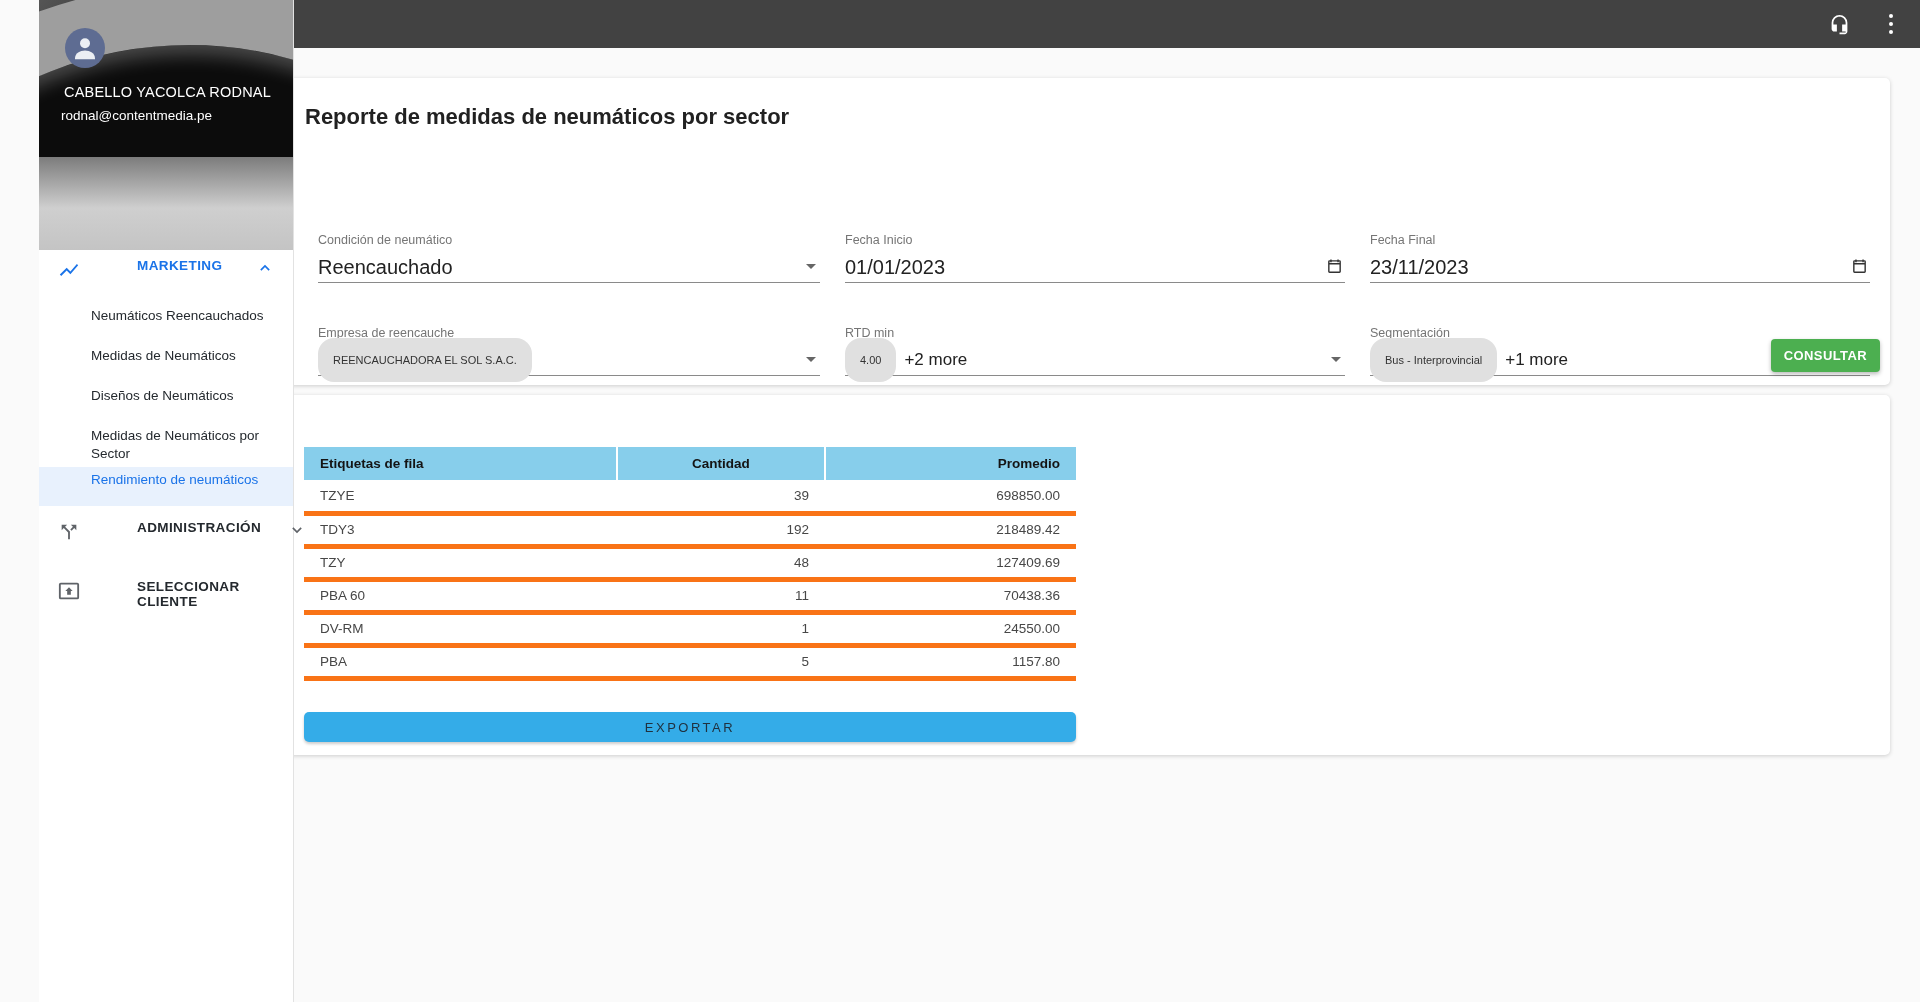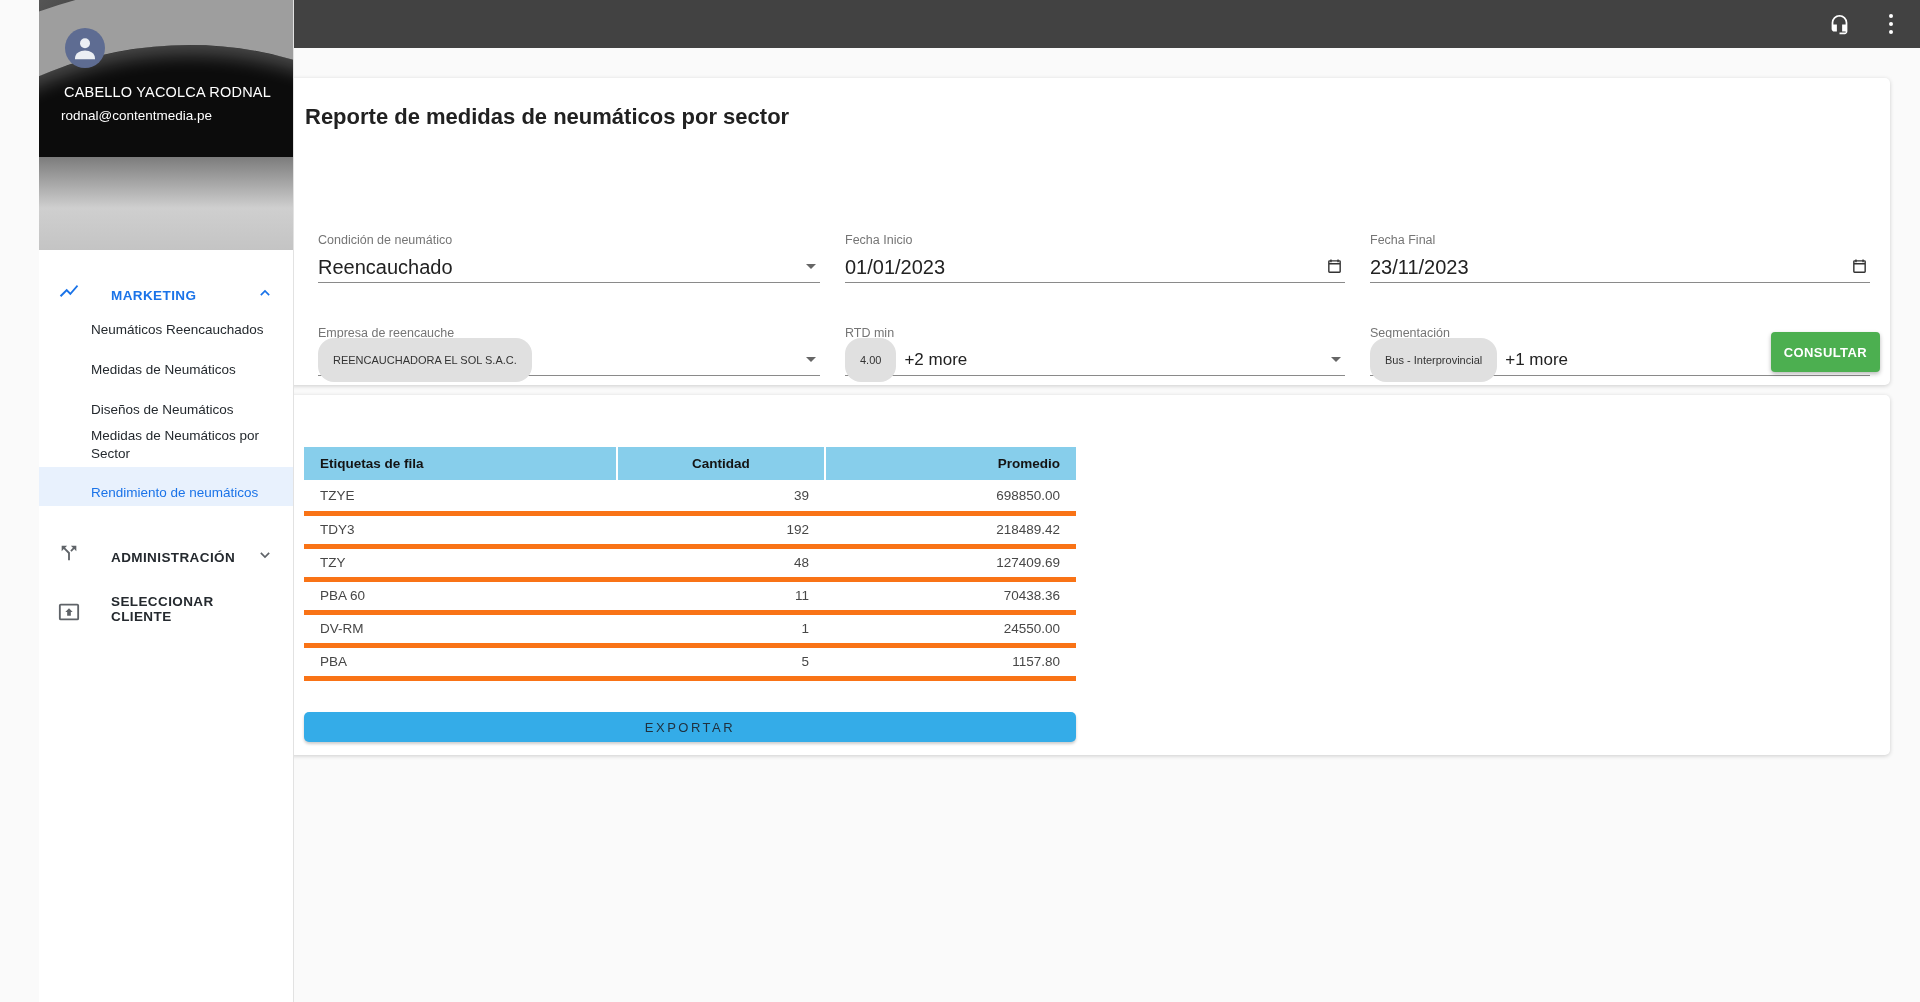--- a/index.html
+++ b/index.html
@@ -27,7 +27,7 @@
   .user-email{position:absolute;left:22px;top:108px;color:#fff;font-size:13.5px;}
 
   nav{padding-top:8px;}
-  .nav-section,.nav-item{display:flex;align-items:flex-end;cursor:pointer;}
+  .nav-section,.nav-item{display:flex;align-items:flex-start;cursor:pointer;gap:26px;}
   .nav-section{height:45px;padding:0 18px;}
   .nav-icon{width:24px;height:24px;margin-right:30px;flex:none;display:flex;align-items:center;justify-content:center;}
   .nav-icon svg{width:22px;height:22px;}

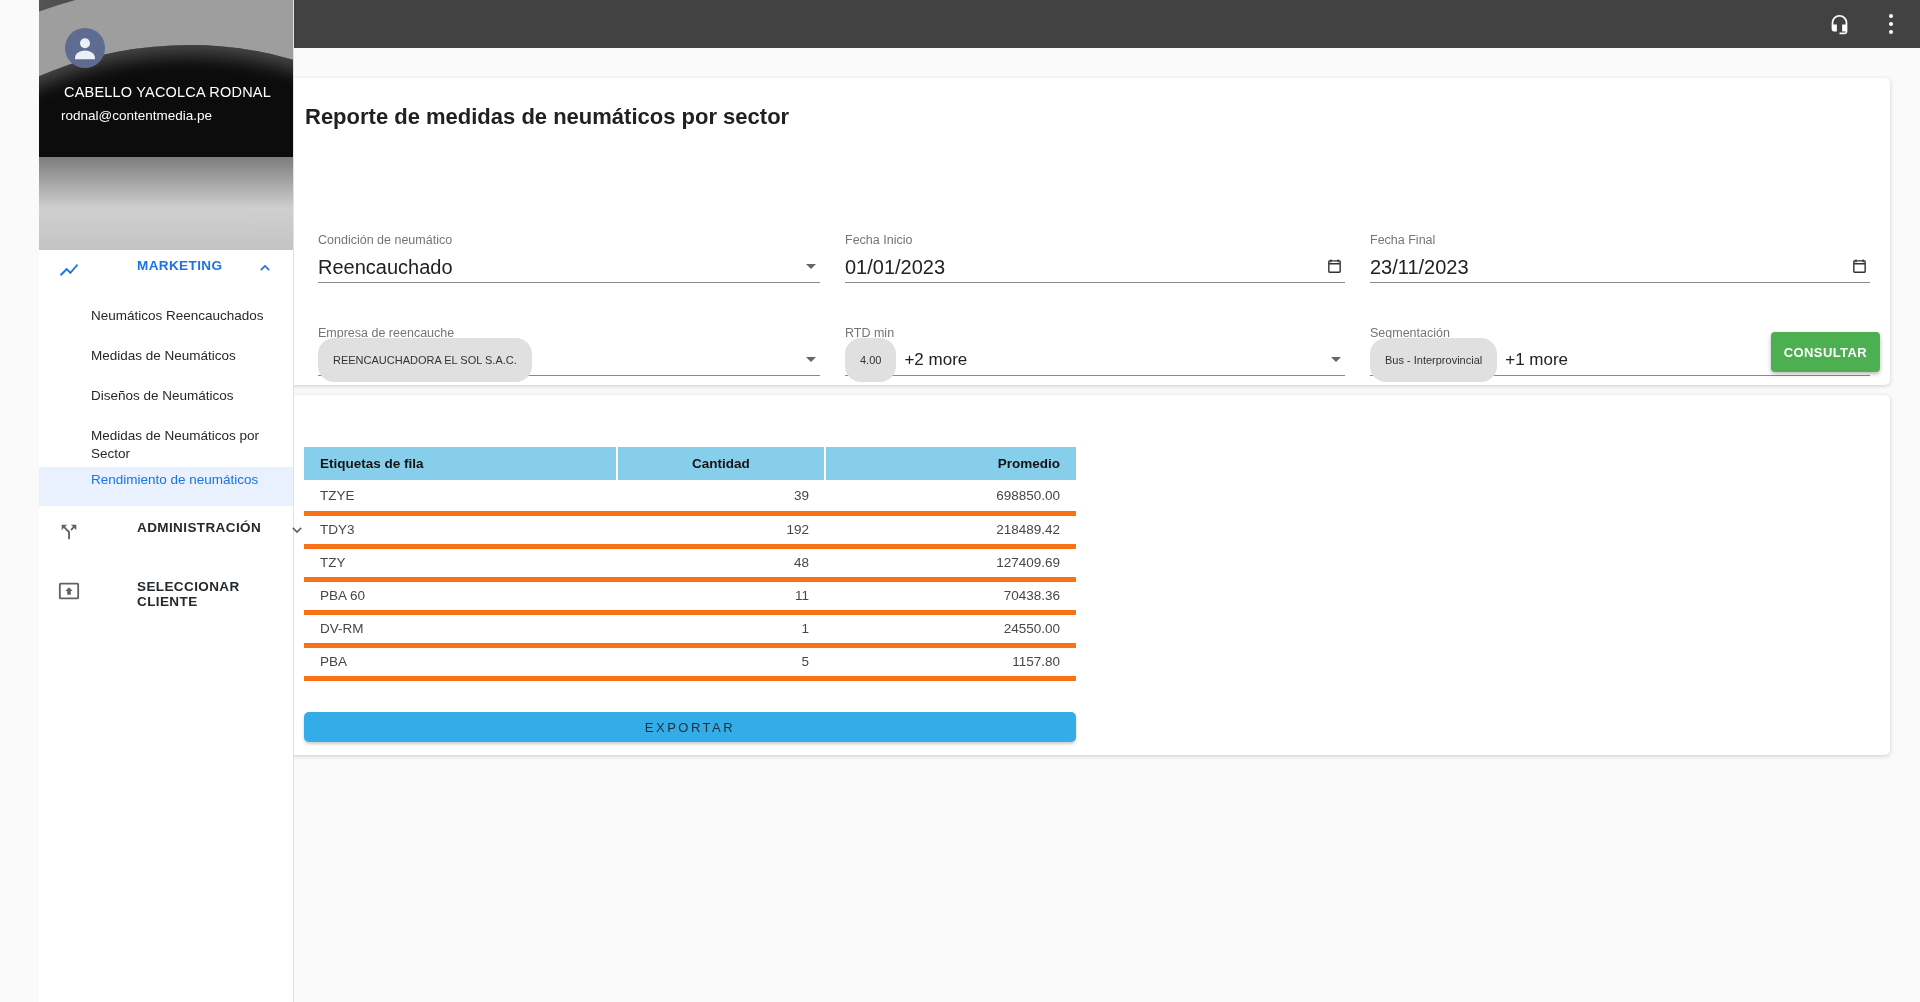--- a/index.html
+++ b/index.html
@@ -77,7 +77,7 @@
   .f-r1{top:155px;} .f-r2{top:248px;}
   .f-c1{left:30px;width:502px;} .f-c2{left:557px;width:500px;} .f-c3{left:1082px;width:500px;}
 
-  .consultar{position:absolute;right:10px;bottom:13px;height:40px;padding:4px 13px;
+  .consultar{position:absolute;right:10px;bottom:13px;height:33px;padding:4px 13px;
     background:var(--consultar);color:#fff;border:none;border-radius:4px;
     font-size:13px;font-weight:700;letter-spacing:.4px;cursor:pointer;
     box-shadow:0 2px 4px rgba(0,0,0,.28);font-family:inherit;}

